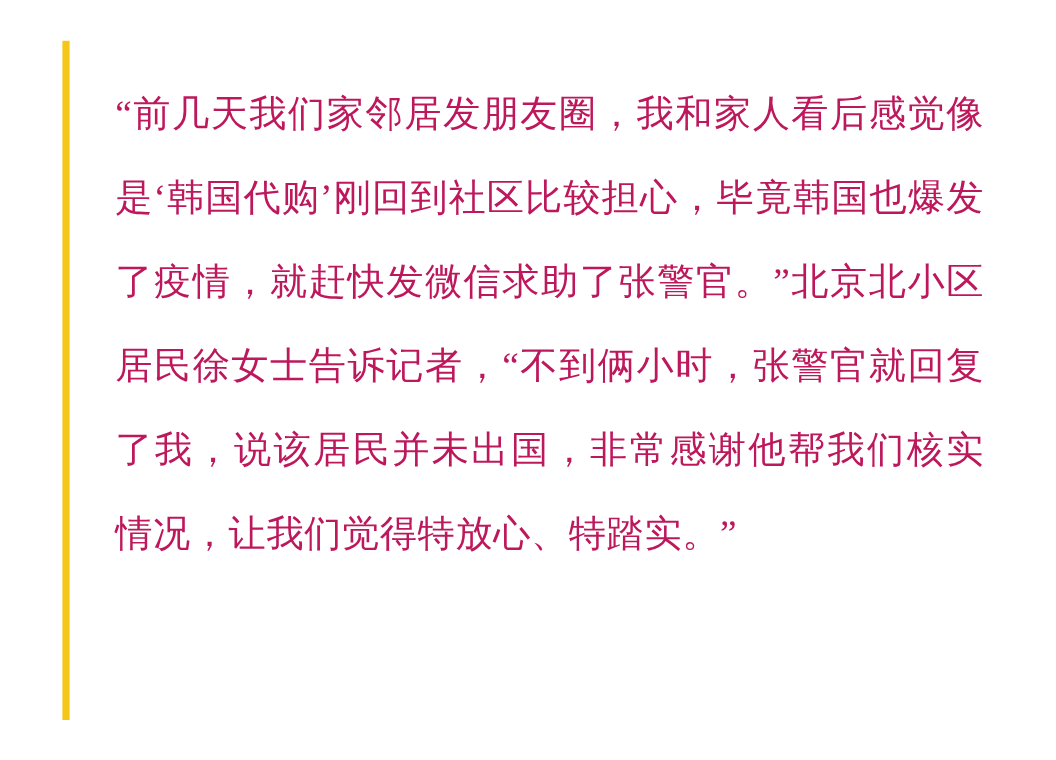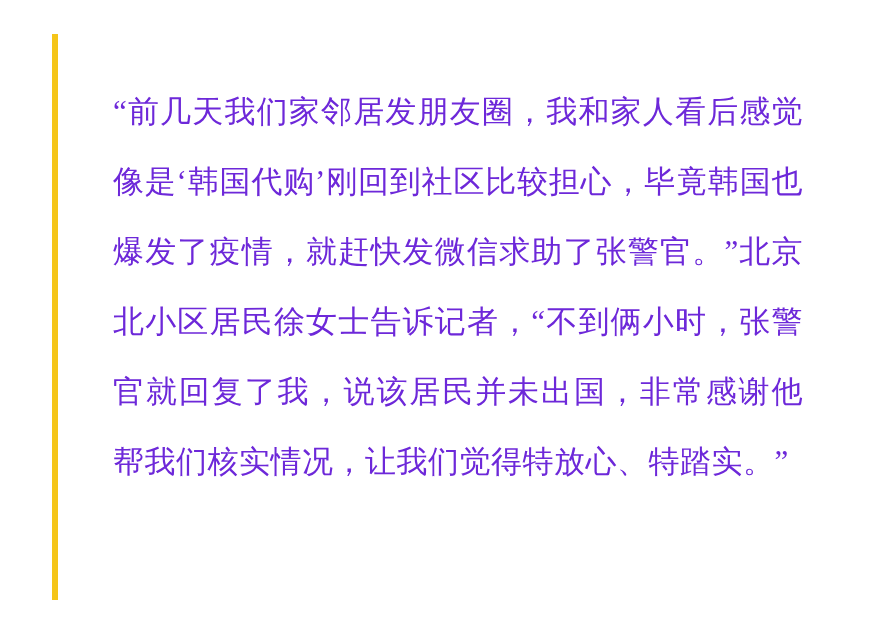--- a/index.html
+++ b/index.html
@@ -38,12 +38,12 @@
     font-family: "Liberation Serif", "DejaVu Serif", serif;
     font-size: 31px;
     line-height: 70px;
-    color: #6d28d9;
+    color: #be185d;
     letter-spacing: 0.5px;
     text-align: justify;
     white-space: pre-wrap;
     word-break: break-all;
-    margin: 17px;
+    margin: 0;
   }
 </style>
 </head>

